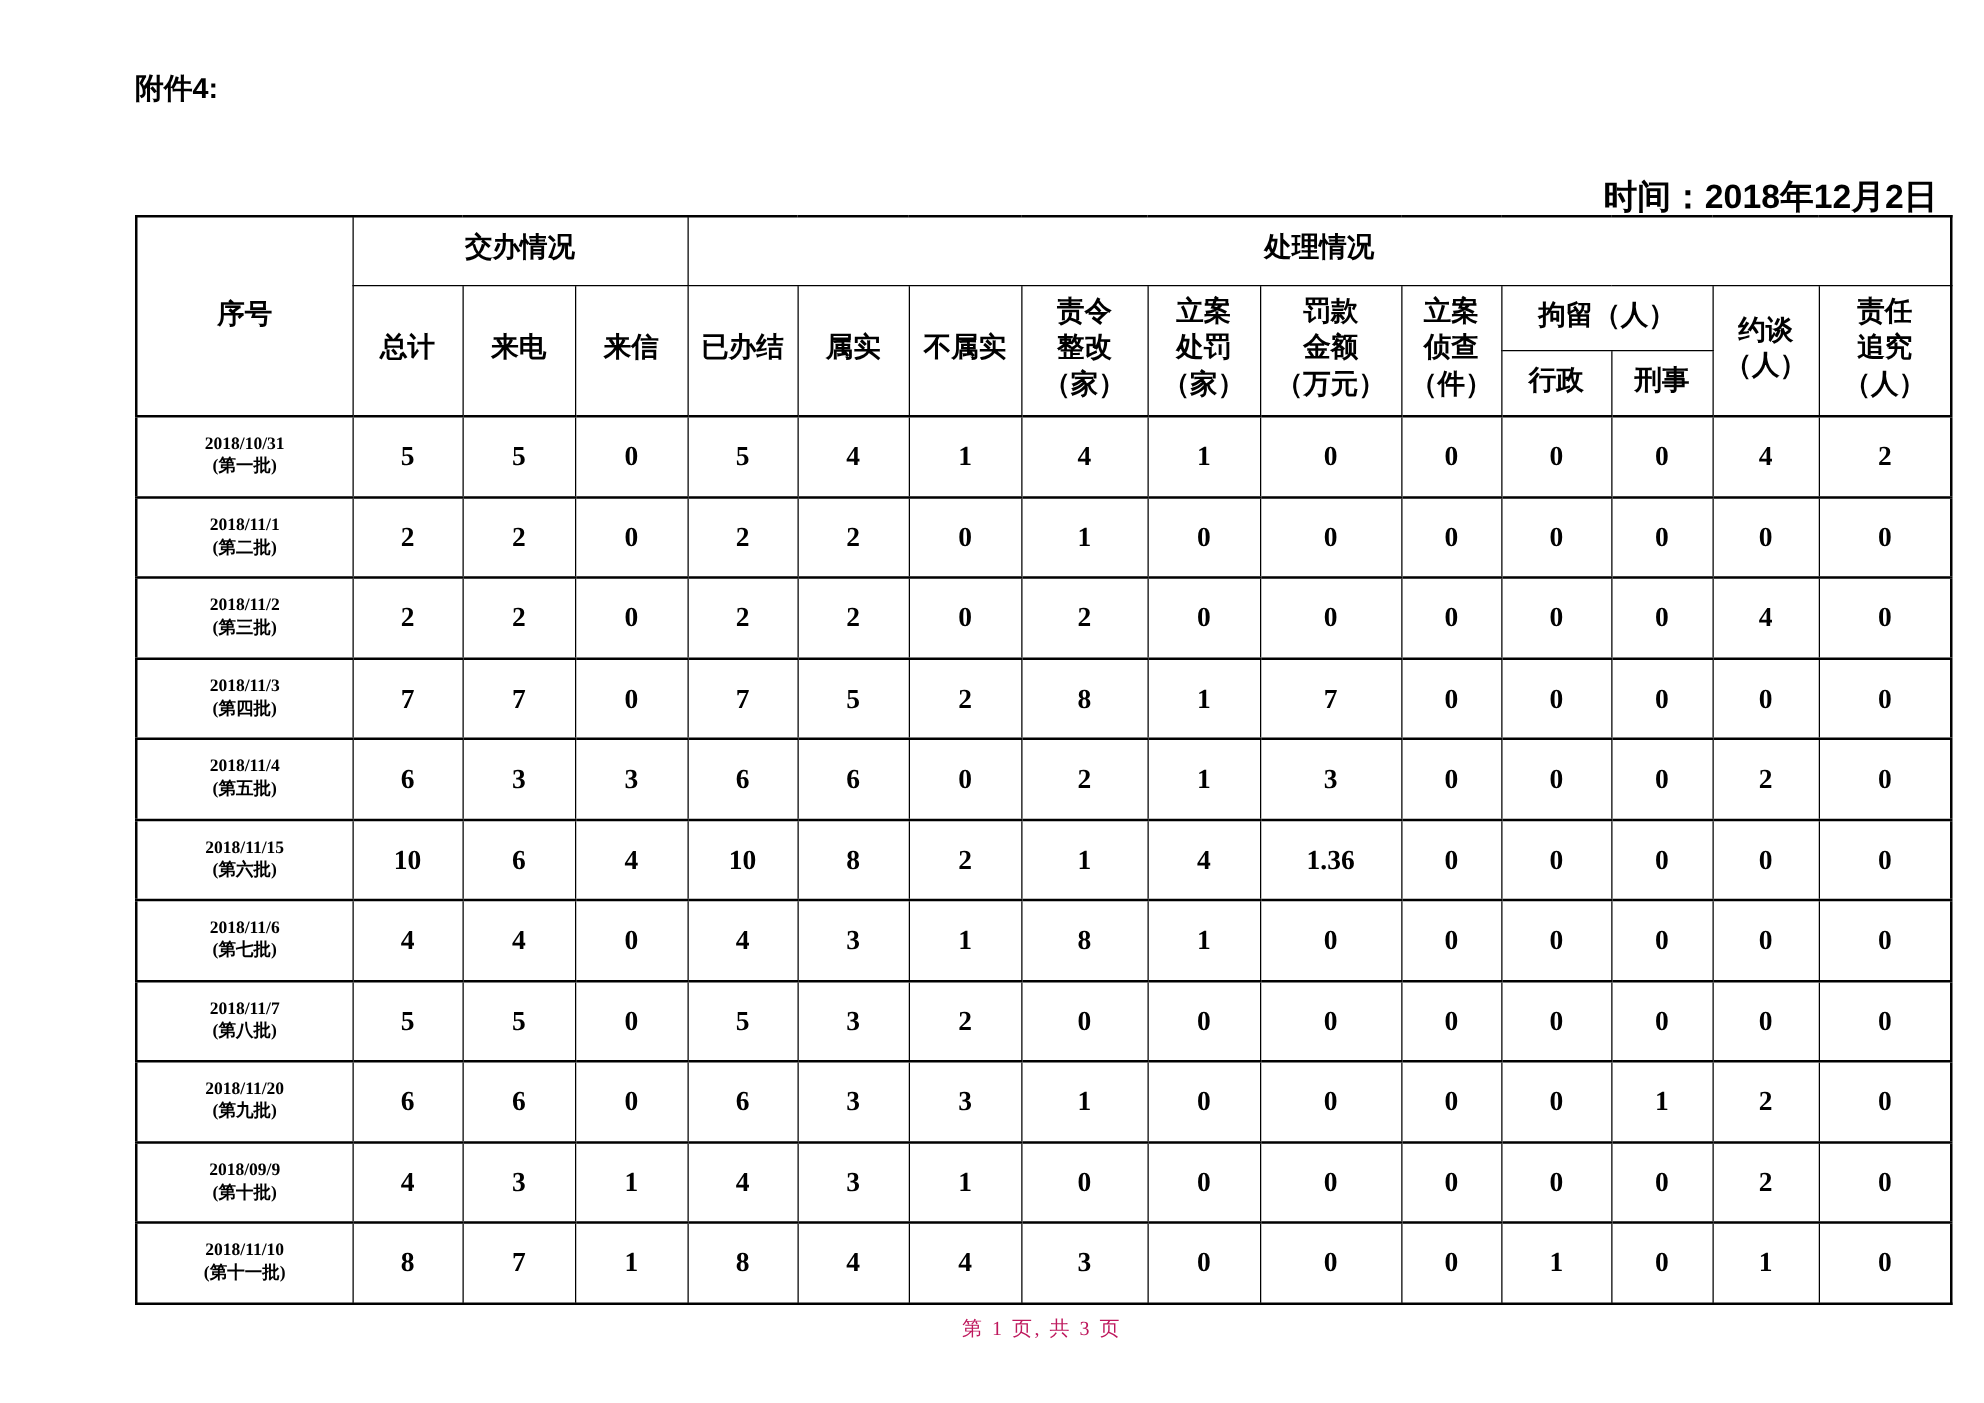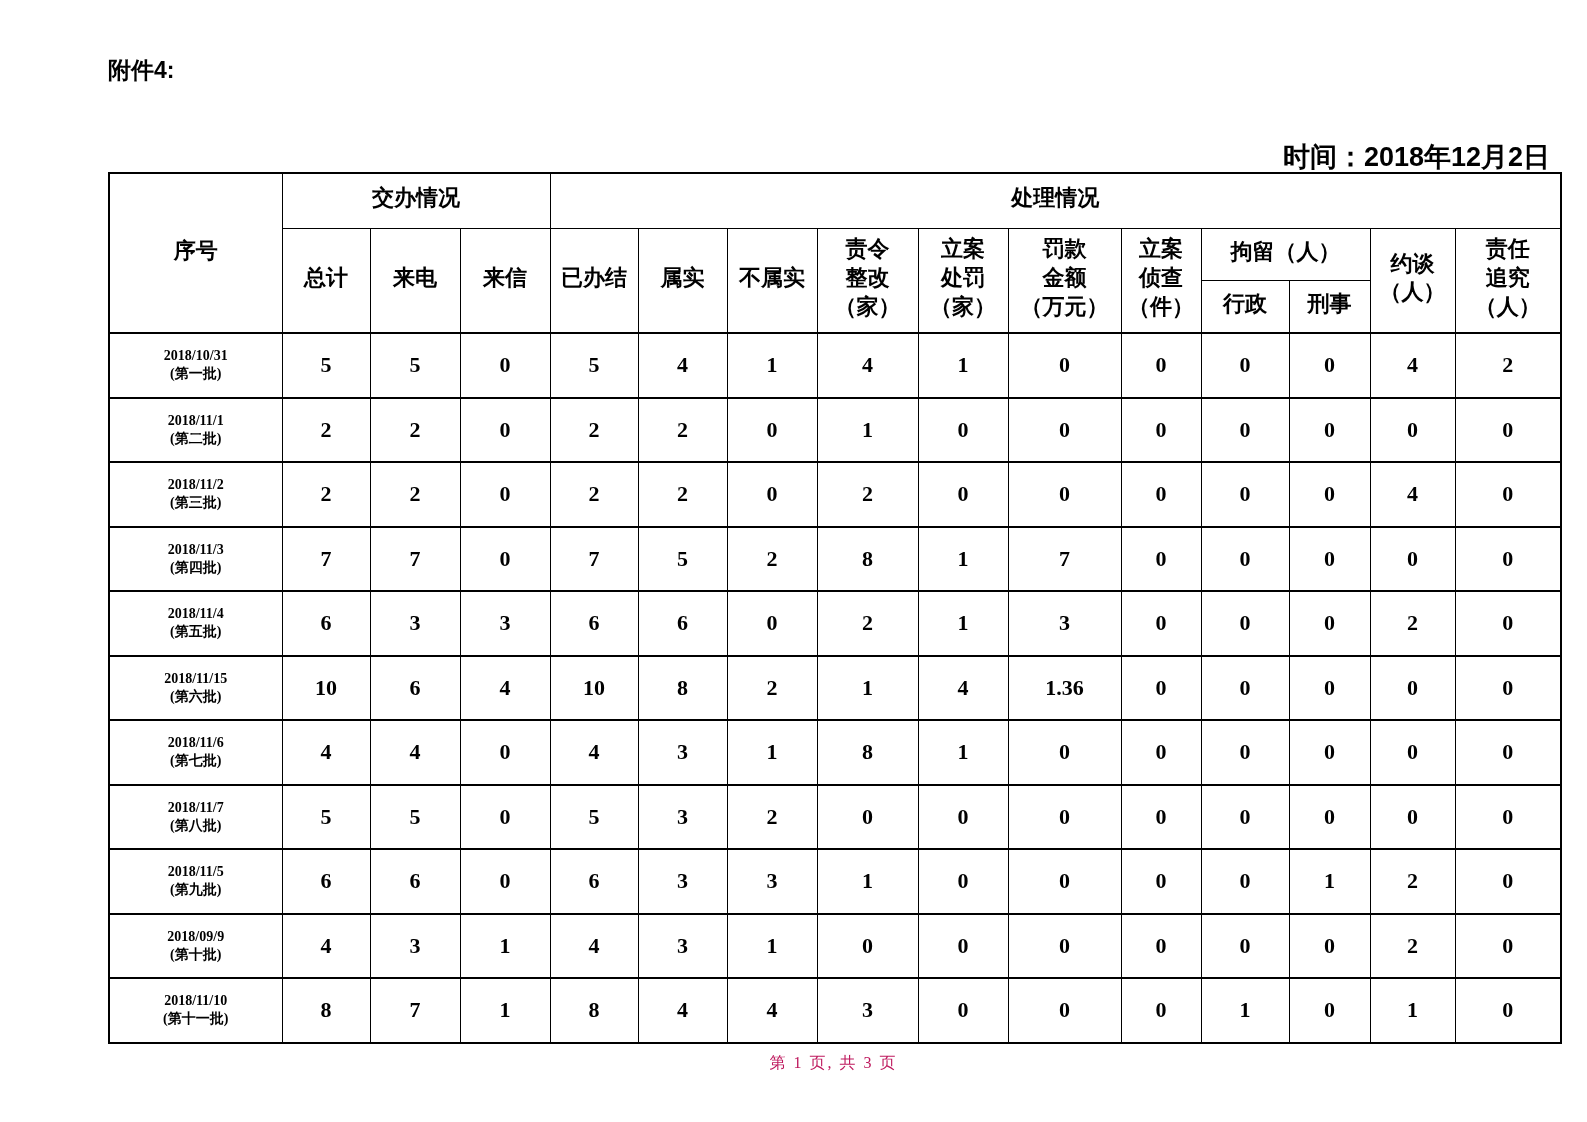--- a/index.html
+++ b/index.html
@@ -292,7 +292,7 @@
           <td>0</td>
         </tr>
         <tr>
-          <td class="serial-cell">2018/11/5
+          <td class="serial-cell">2018/11/20
 (第九批)</td>
           <td>6</td>
           <td>6</td>

